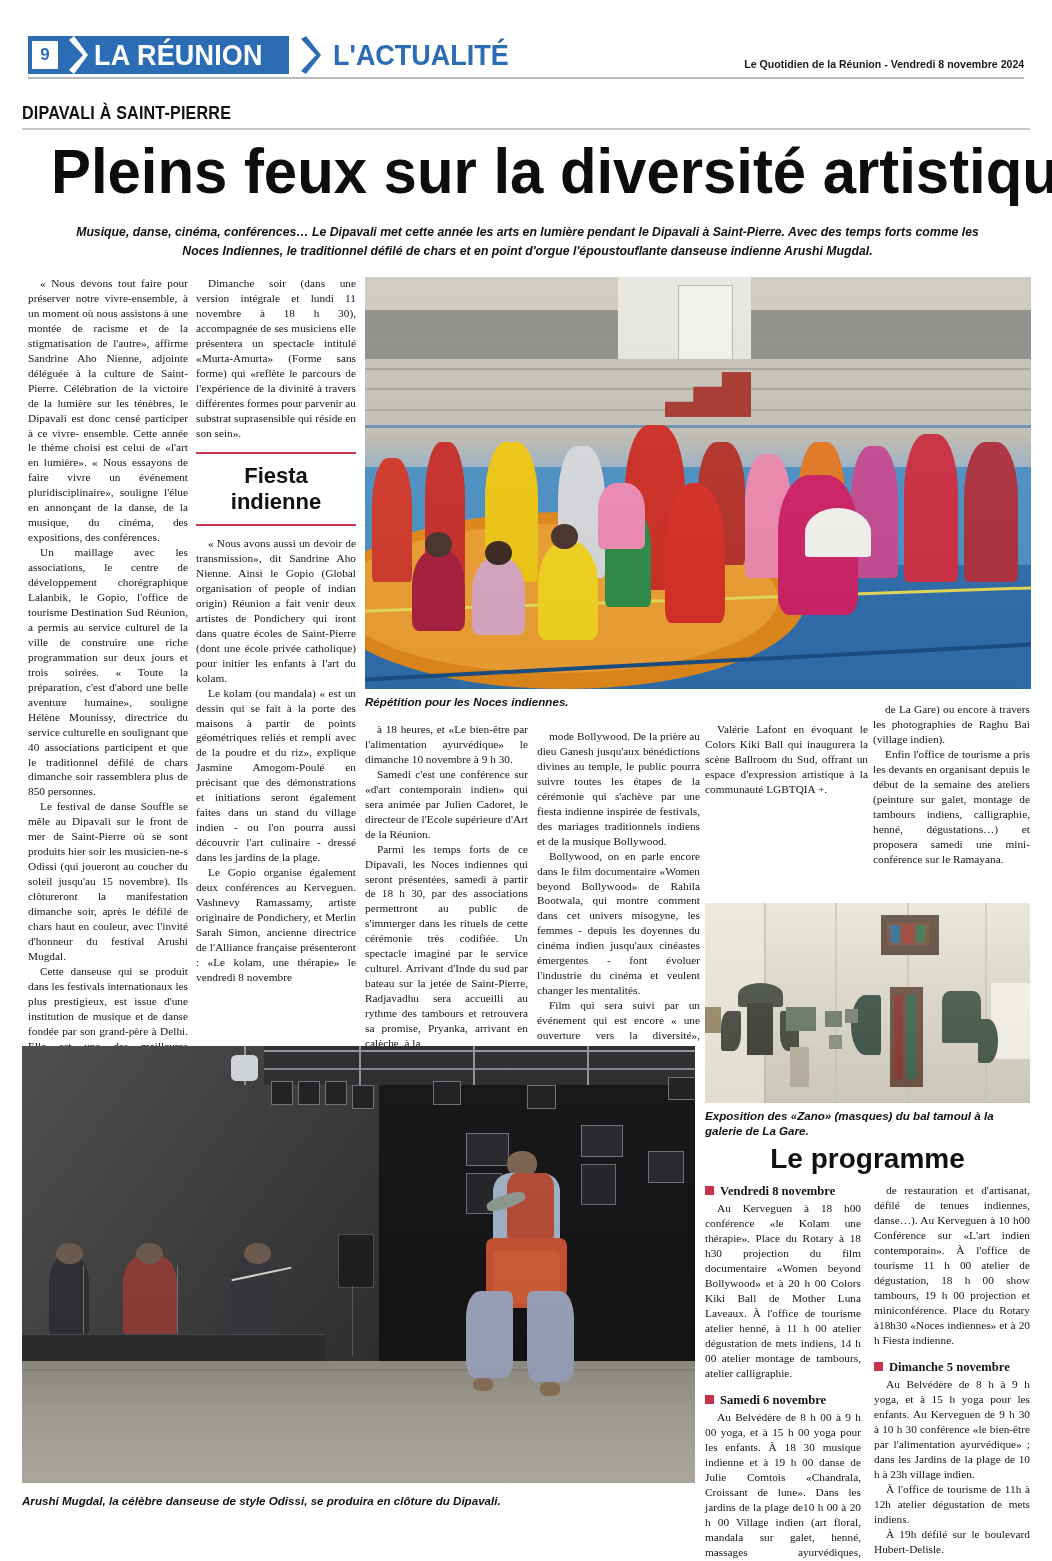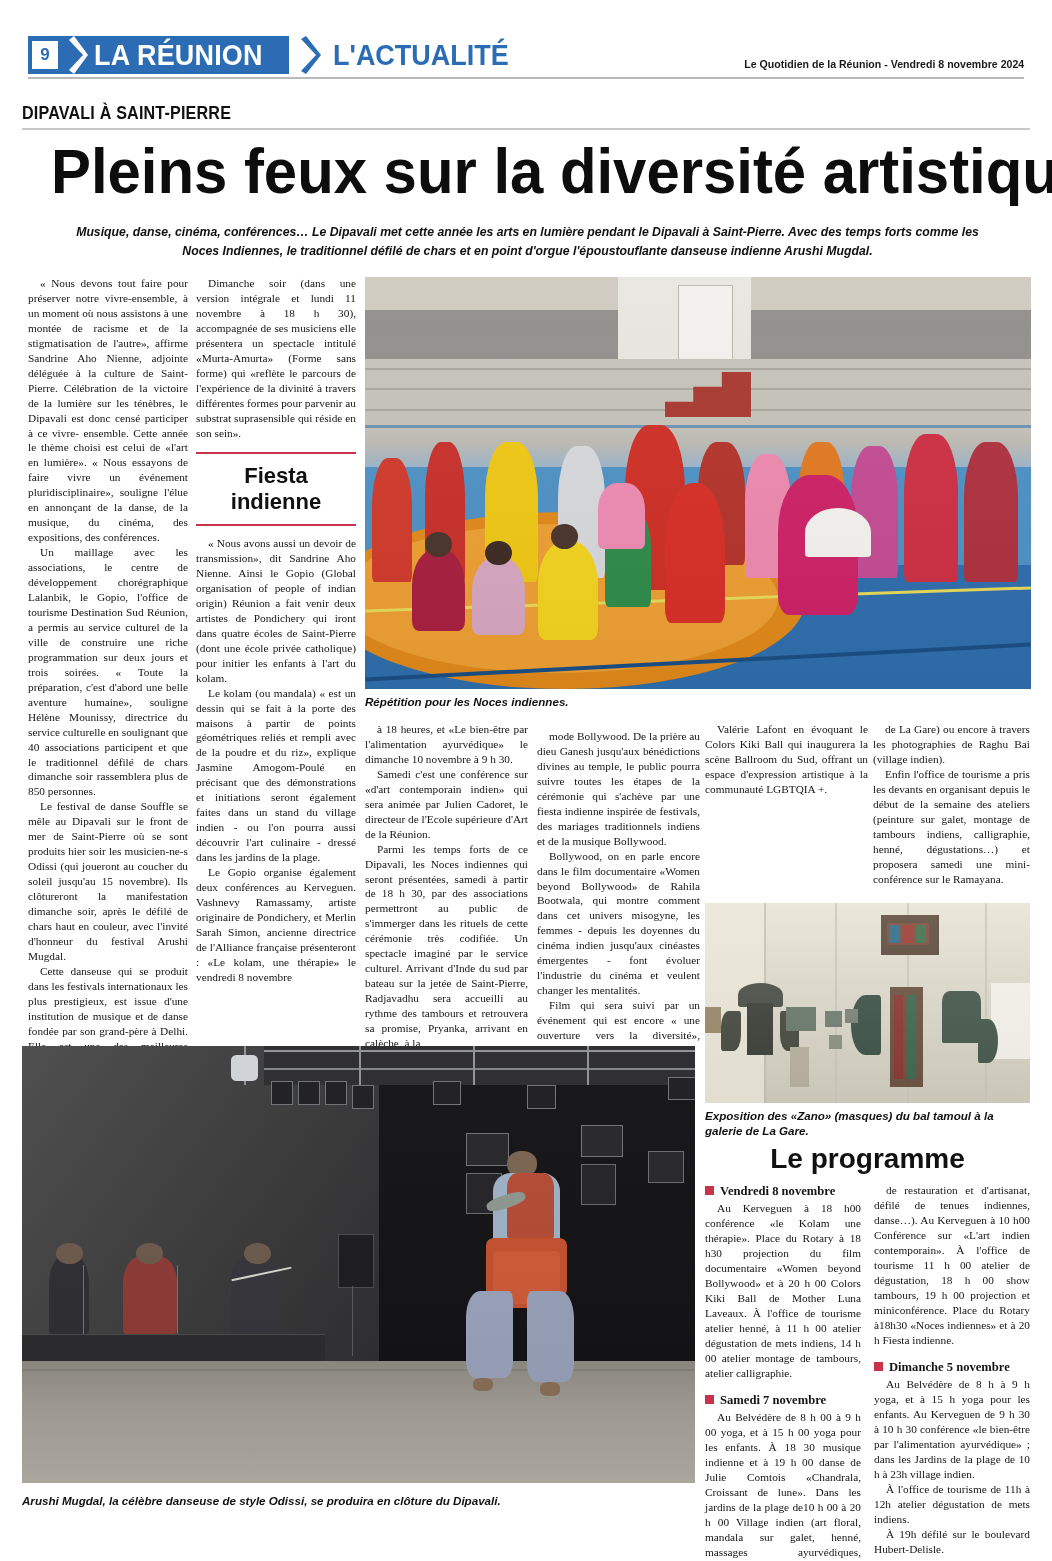--- a/index.html
+++ b/index.html
@@ -94,7 +94,7 @@
   #col3{left:365px;top:722px;width:163px;}
   #col4{left:537px;top:722px;width:163px;margin-top:7px;}
   #col5{left:705px;top:722px;width:163px;}
-  #col6{left:873px;top:722px;width:157px;}
+  #col6{left:873px;top:702px;width:157px;}
 
   
   .subhead-wrap{margin:12px 0 10px 0;}

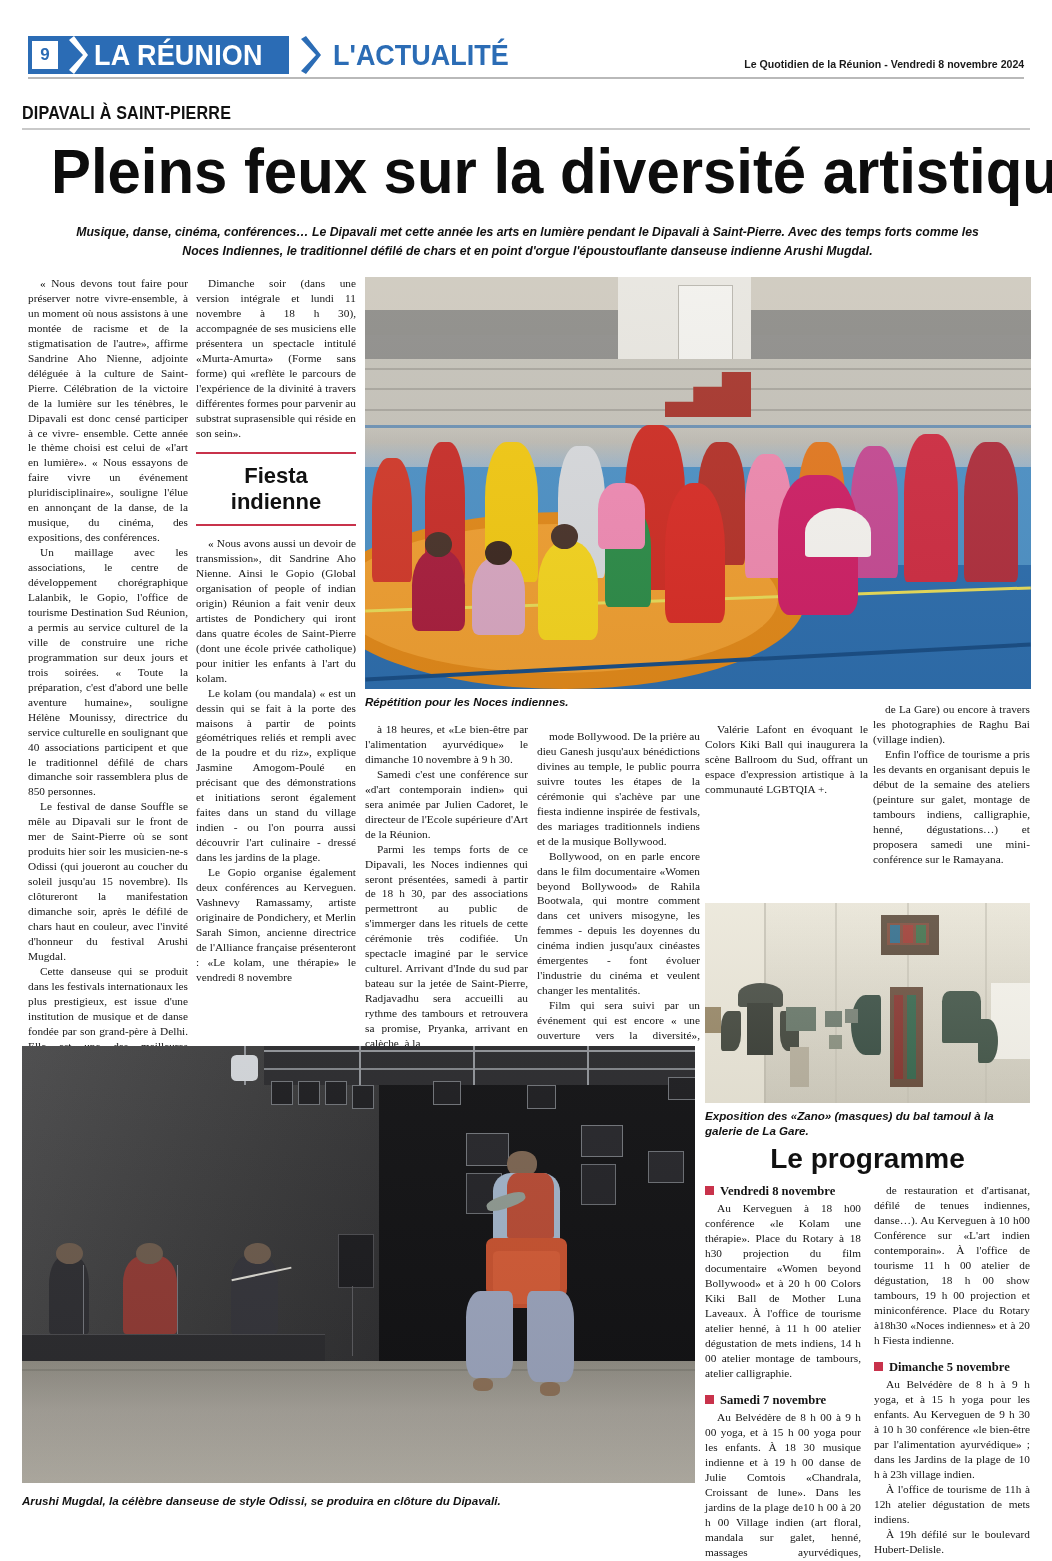--- a/index.html
+++ b/index.html
@@ -330,7 +330,7 @@
     <div class="gap"></div>
     <div class="day">
       <span class="bullet"></span>
-      <span>Samedi 7 novembre</span>
+      <span>Samedi 6 novembre</span>
     </div>
     <p>Au Belvédère de 8 h 00 à 9 h 00 yoga, et à 15 h 00 yoga pour les enfants. À 18 30 musique indienne et à 19 h 00 danse de Julie Comtois «Chandrala, Croissant de lune». Dans les jardins de la plage de10 h 00 à 20 h 00 Village indien (art floral, mandala sur galet, henné, massages ayurvédiques, guirlandes, peinture sur bois… Stands</p>
   </div>

